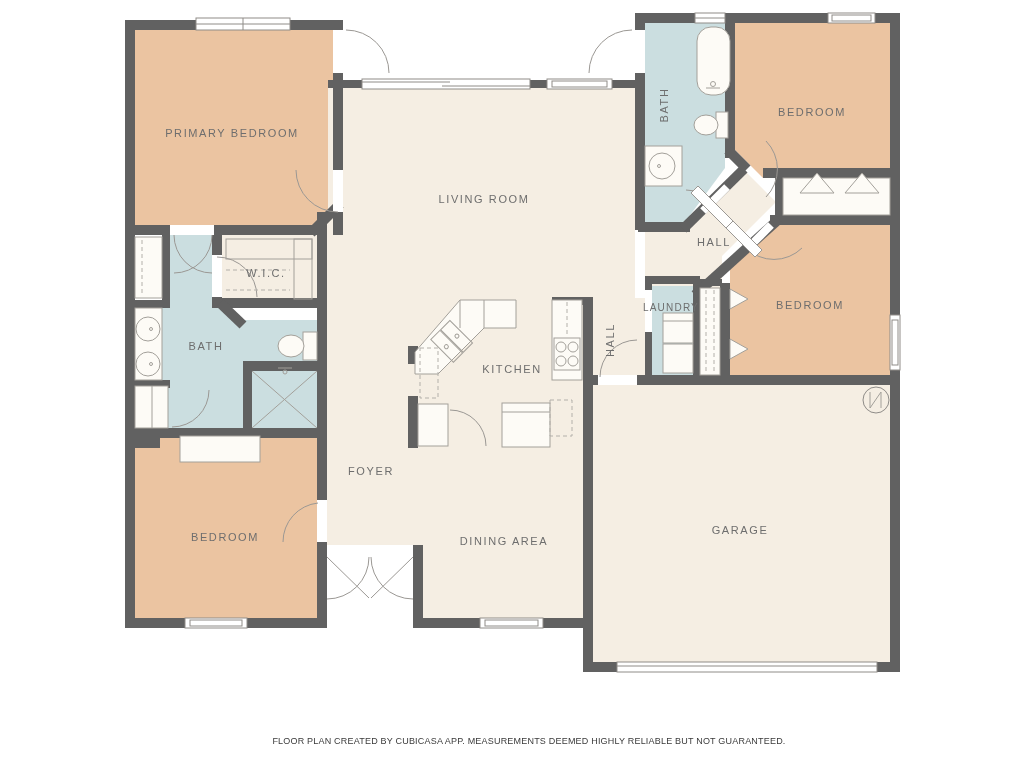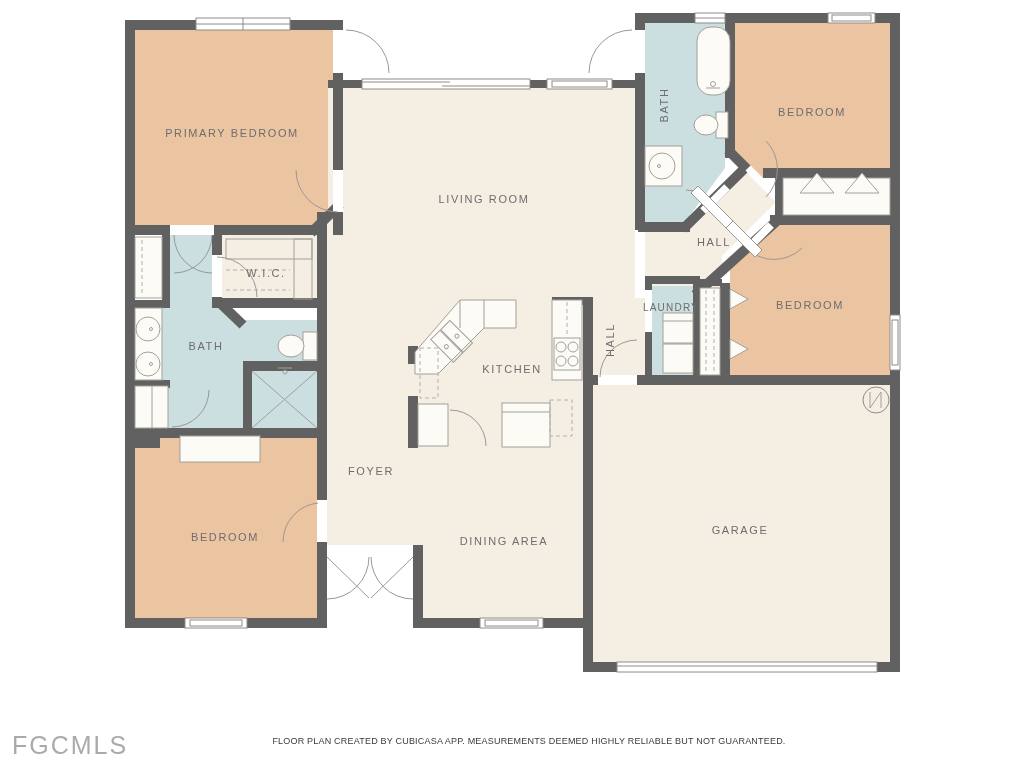--- a/index.html
+++ b/index.html
@@ -298,7 +298,6 @@
   </g>
 </svg>
 
-<div id="watermark">FGCMLS</div>
 <div id="footer">FLOOR PLAN CREATED BY CUBICASA APP. MEASUREMENTS DEEMED HIGHLY RELIABLE BUT NOT GUARANTEED.</div>
 </div>
 

